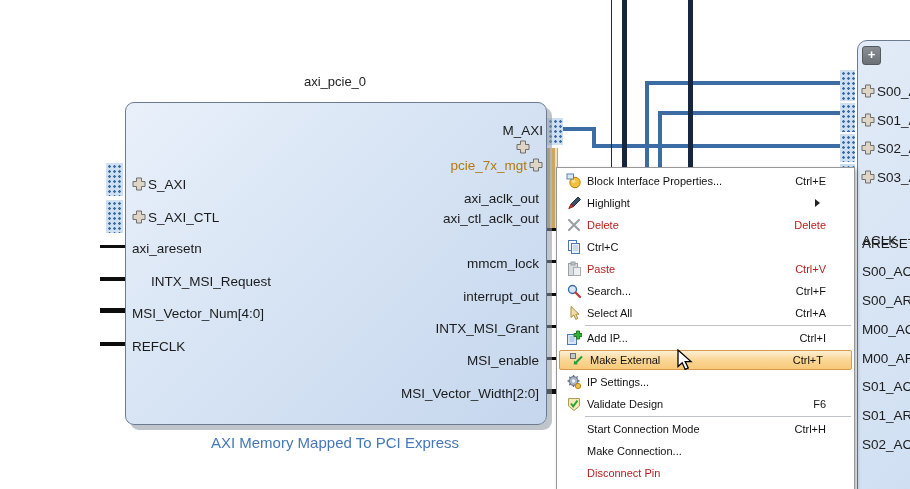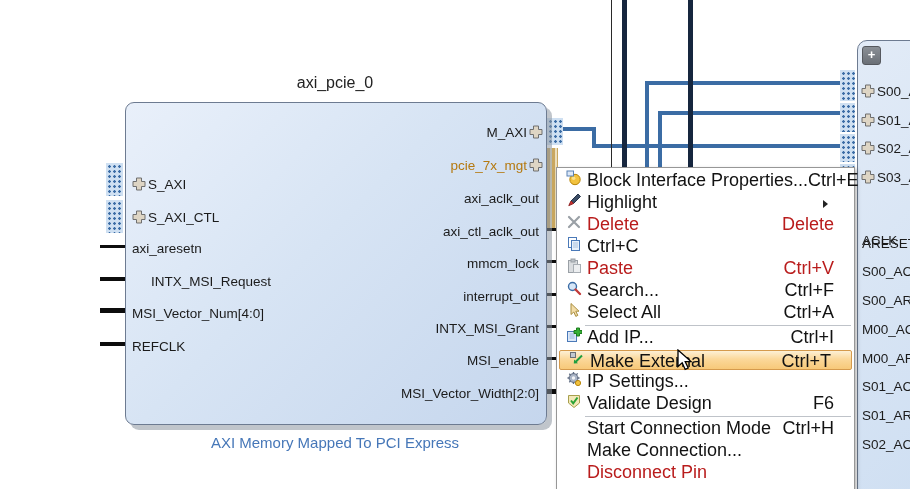--- a/index.html
+++ b/index.html
@@ -26,7 +26,7 @@
   .blk{position:absolute;border:1px solid #6d7b91;border-radius:9px;
        background:linear-gradient(135deg,#e9f0fa 0%,#d7e4f4 45%,#c5d6ed 100%);
        box-shadow:5px 5px 0 rgba(140,150,160,.55);}
-  .blk-title{position:absolute;text-align:center;font-size:16px;color:#222;}
+  .blk-title{position:absolute;text-align:center;font-size:13px;color:#222;}
   .blk-caption{position:absolute;text-align:center;font-size:15px;color:#4677b8;}
   .prow{position:absolute;height:18px;display:flex;align-items:center;gap:2px;
         font-size:13.5px;color:#1b1b1b;white-space:nowrap;}

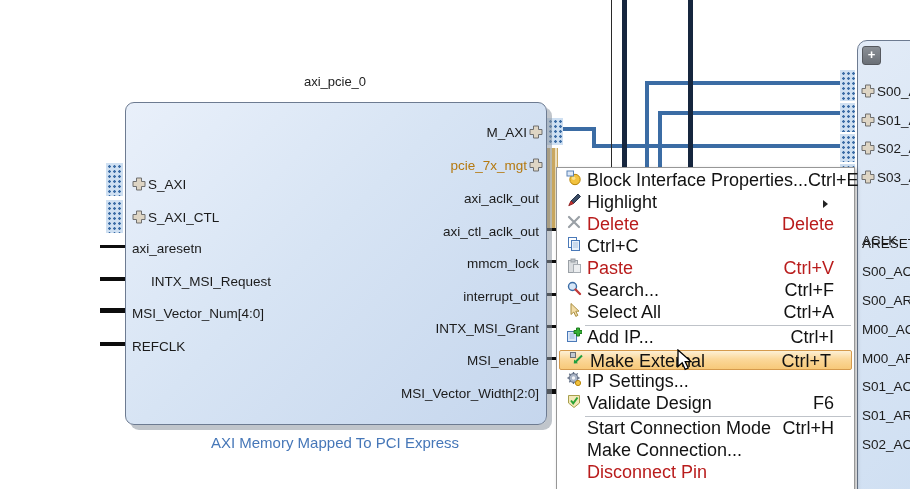--- a/index.html
+++ b/index.html
@@ -131,7 +131,7 @@
         <span>REFCLK</span>
       </div>
 
-    <div class="prow r" style="right:3px;top:20px;">
+    <div class="prow r" style="right:3px;top:20px;flex-direction:column;">
       <span>M_AXI</span>
       <svg class="plus" viewBox="0 0 14 14">
           <path d="M4.5 1h5v3.5H13v5H9.5V13h-5V9.5H1v-5h3.5z" fill="#ded5c4" stroke="#6f6f6f"></path>

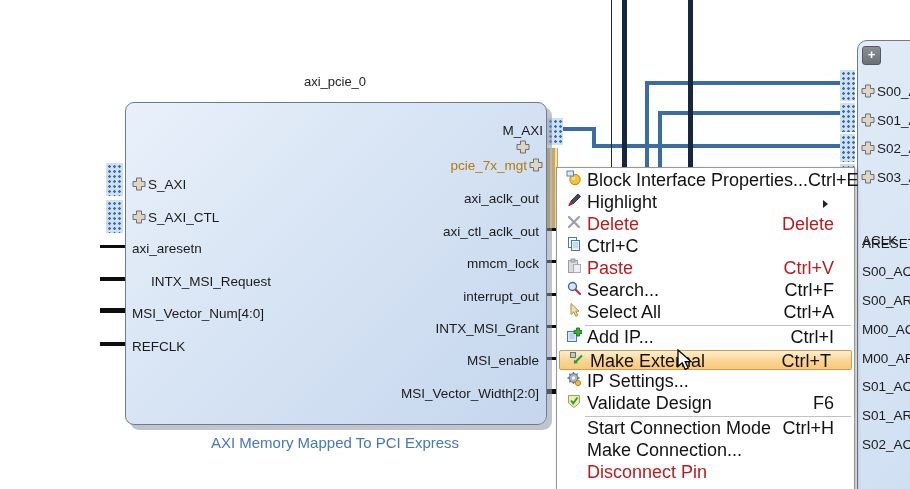--- a/index.html
+++ b/index.html
@@ -45,8 +45,8 @@
   #menu{position:absolute;left:556px;top:167px;width:299px;height:353px;
         background:#fff;border:1px solid #979797;box-shadow:2px 2px 4px rgba(0,0,0,.28);
         padding-top:2px;box-sizing:border-box;}
-  .mi{height:22px;display:flex;align-items:flex-start;font-size:18px;color:#121212;
-      padding:0 10px 0 4px;box-sizing:border-box;}
+  .mi{height:22px;display:flex;align-items:center;font-size:11px;color:#121212;
+      padding:0 18px 0 4px;box-sizing:border-box;}
   .mic{width:26px;flex:0 0 auto;display:flex;align-items:center;justify-content:center;}
   .mic svg{width:16px;height:16px;display:block;}
   .mil{flex:1 1 auto;white-space:nowrap;}

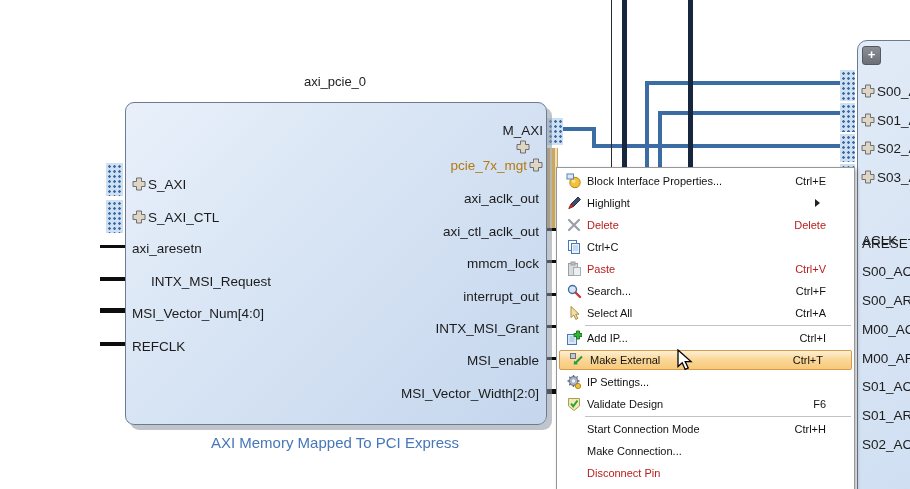--- a/index.html
+++ b/index.html
@@ -147,7 +147,7 @@
     <div class="prow" style="right:7px;top:86px;">
         <span>axi_aclk_out</span>
       </div>
-    <div class="prow" style="right:7px;top:119px;">
+    <div class="prow" style="right:7px;top:106px;">
         <span>axi_ctl_aclk_out</span>
       </div>
     <div class="prow" style="right:7px;top:151px;">

